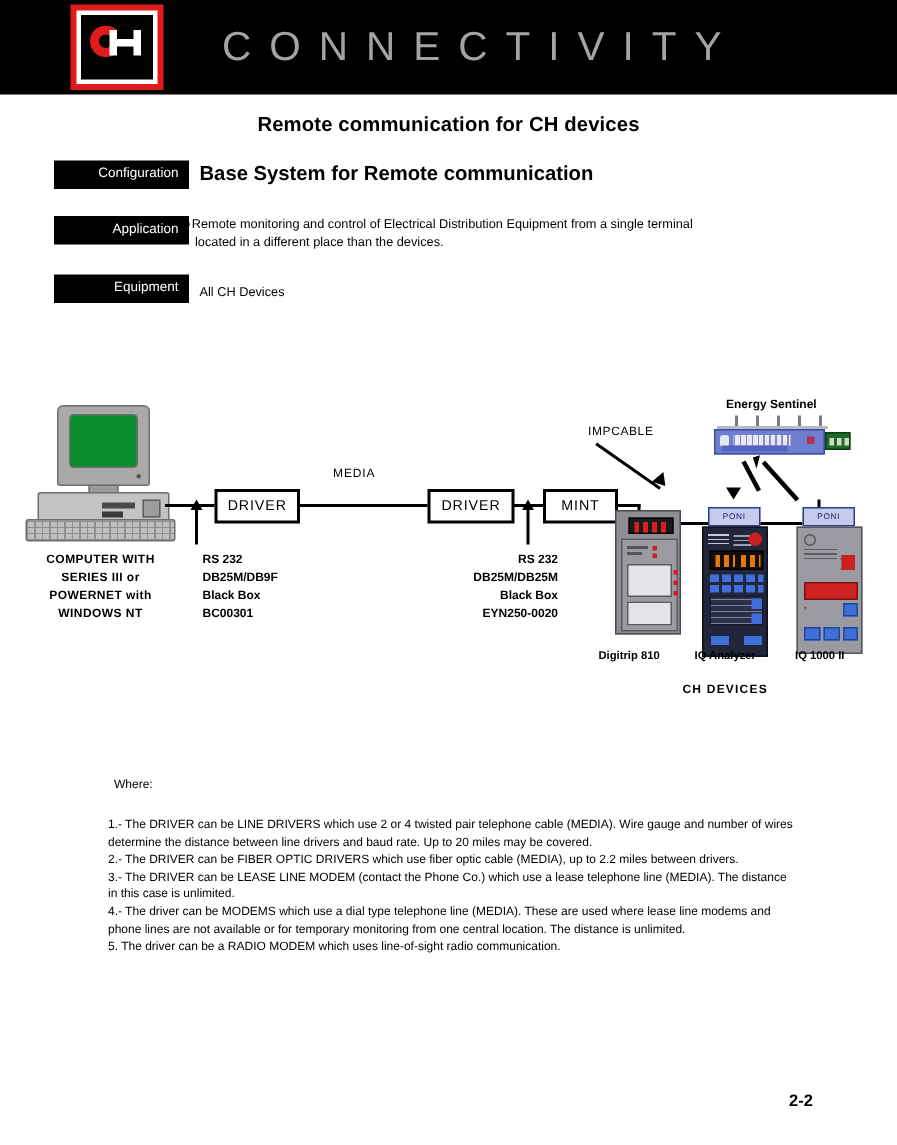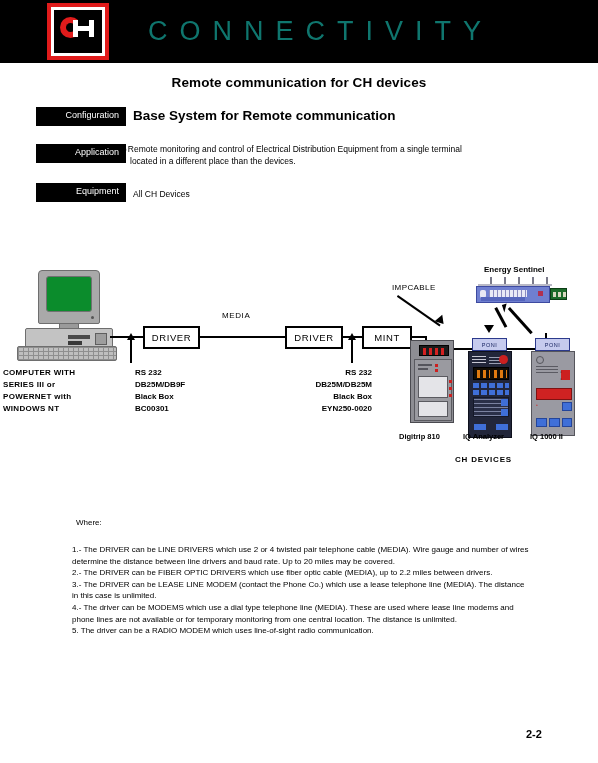--- a/index.html
+++ b/index.html
@@ -73,7 +73,7 @@
   .banner-title {
     position: absolute;
     left: 148px; top: 16px;
-    color: #0f766e;
+    color: #a3a3a3;
     font-size: 27px;
     letter-spacing: 12px;
     font-weight: 400;

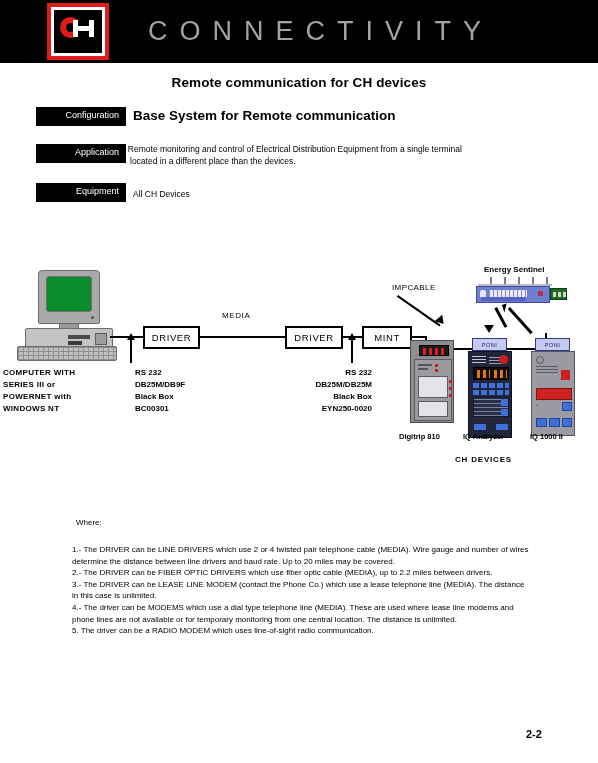--- a/index.html
+++ b/index.html
@@ -233,7 +233,7 @@
     position: absolute;
     left: 3px; top: 112px;
     width: 128px;
-    text-align: left;
+    text-align: center;
     font-size: 8px;
     line-height: 12px;
     letter-spacing: 0.3px;

